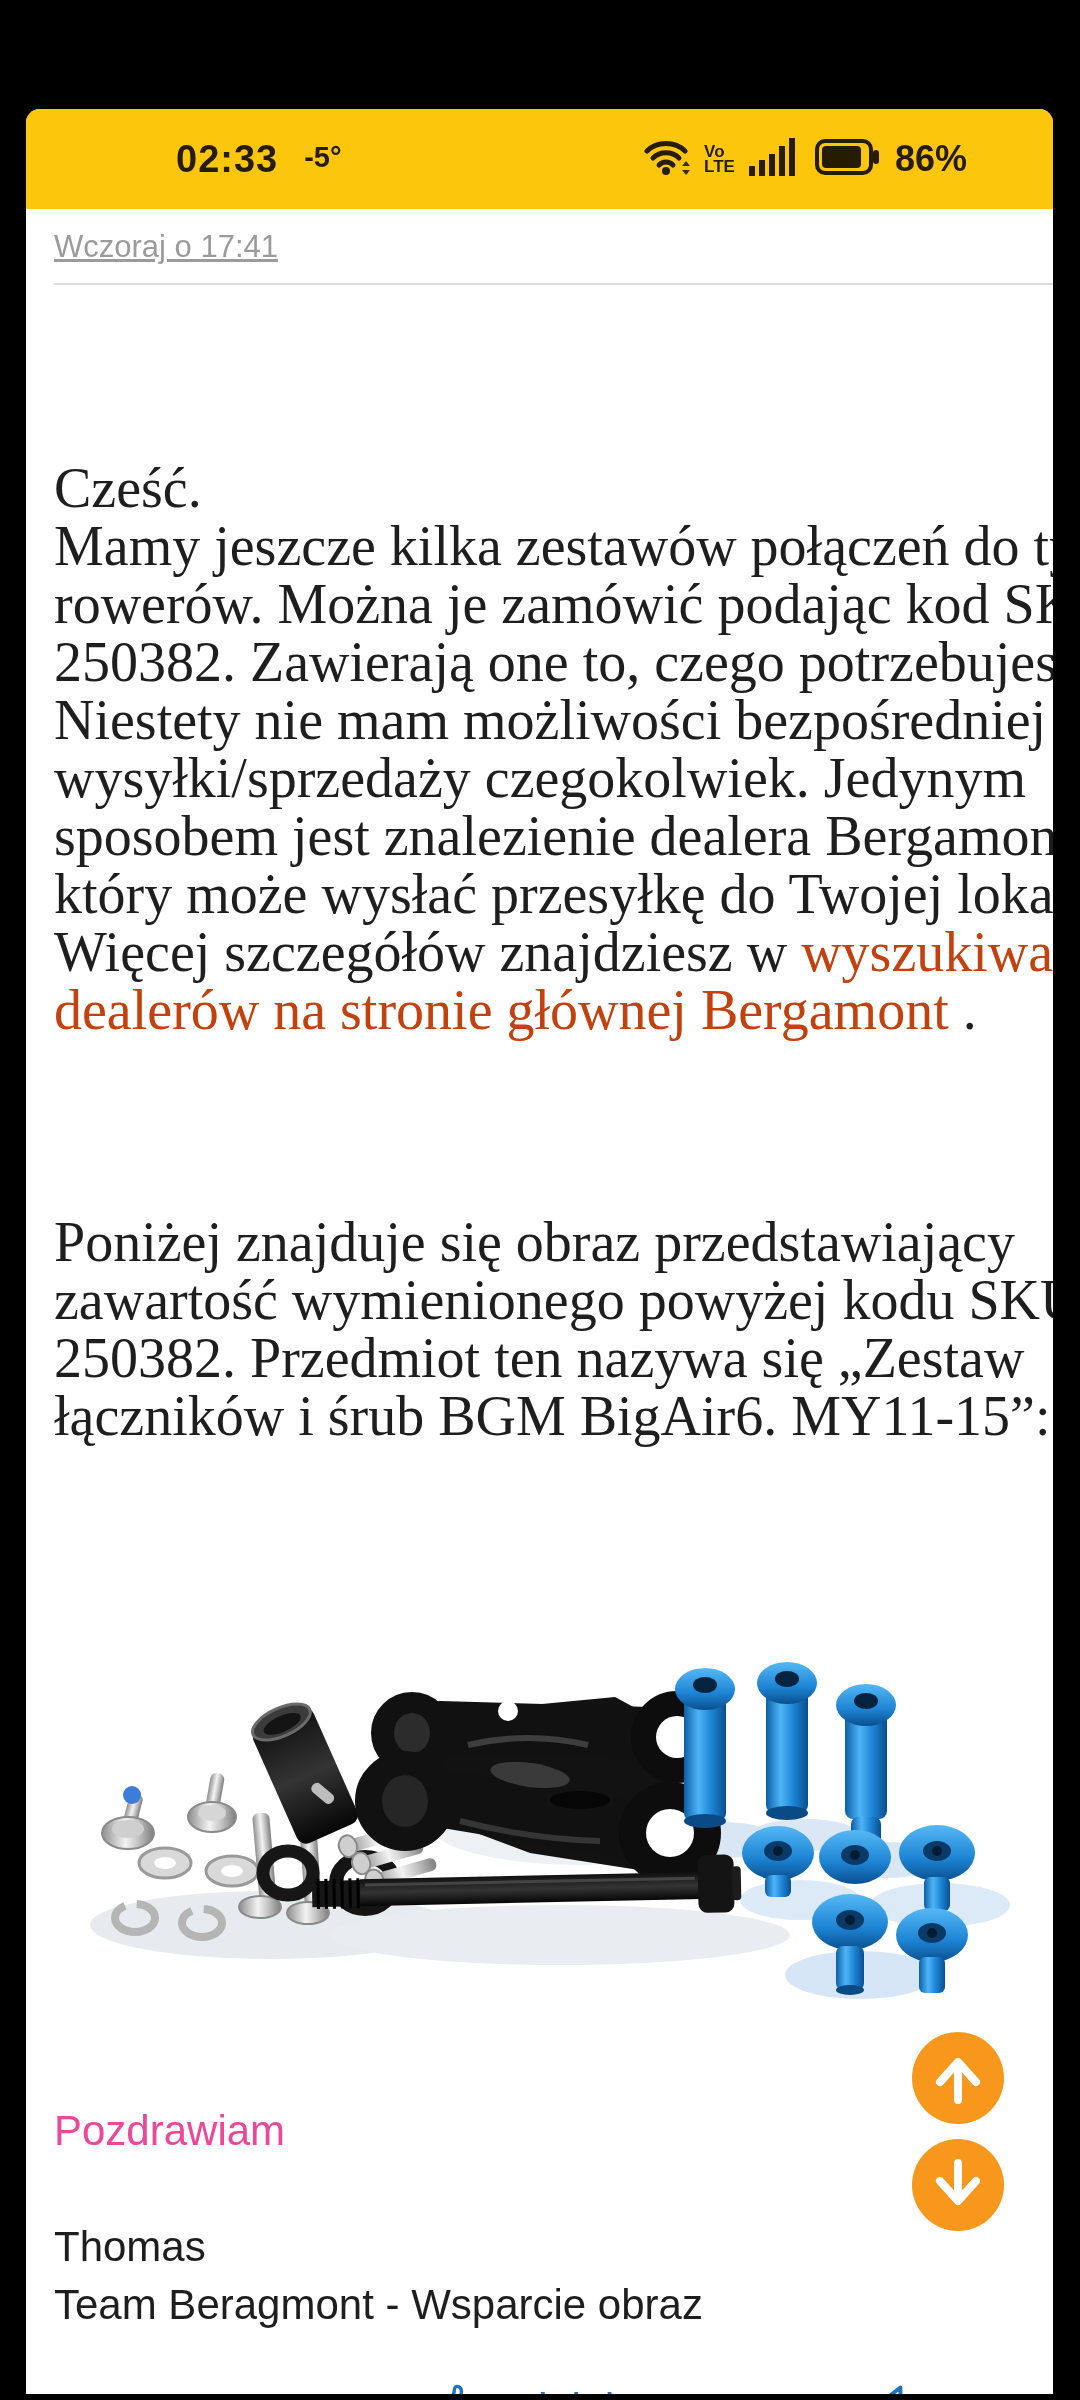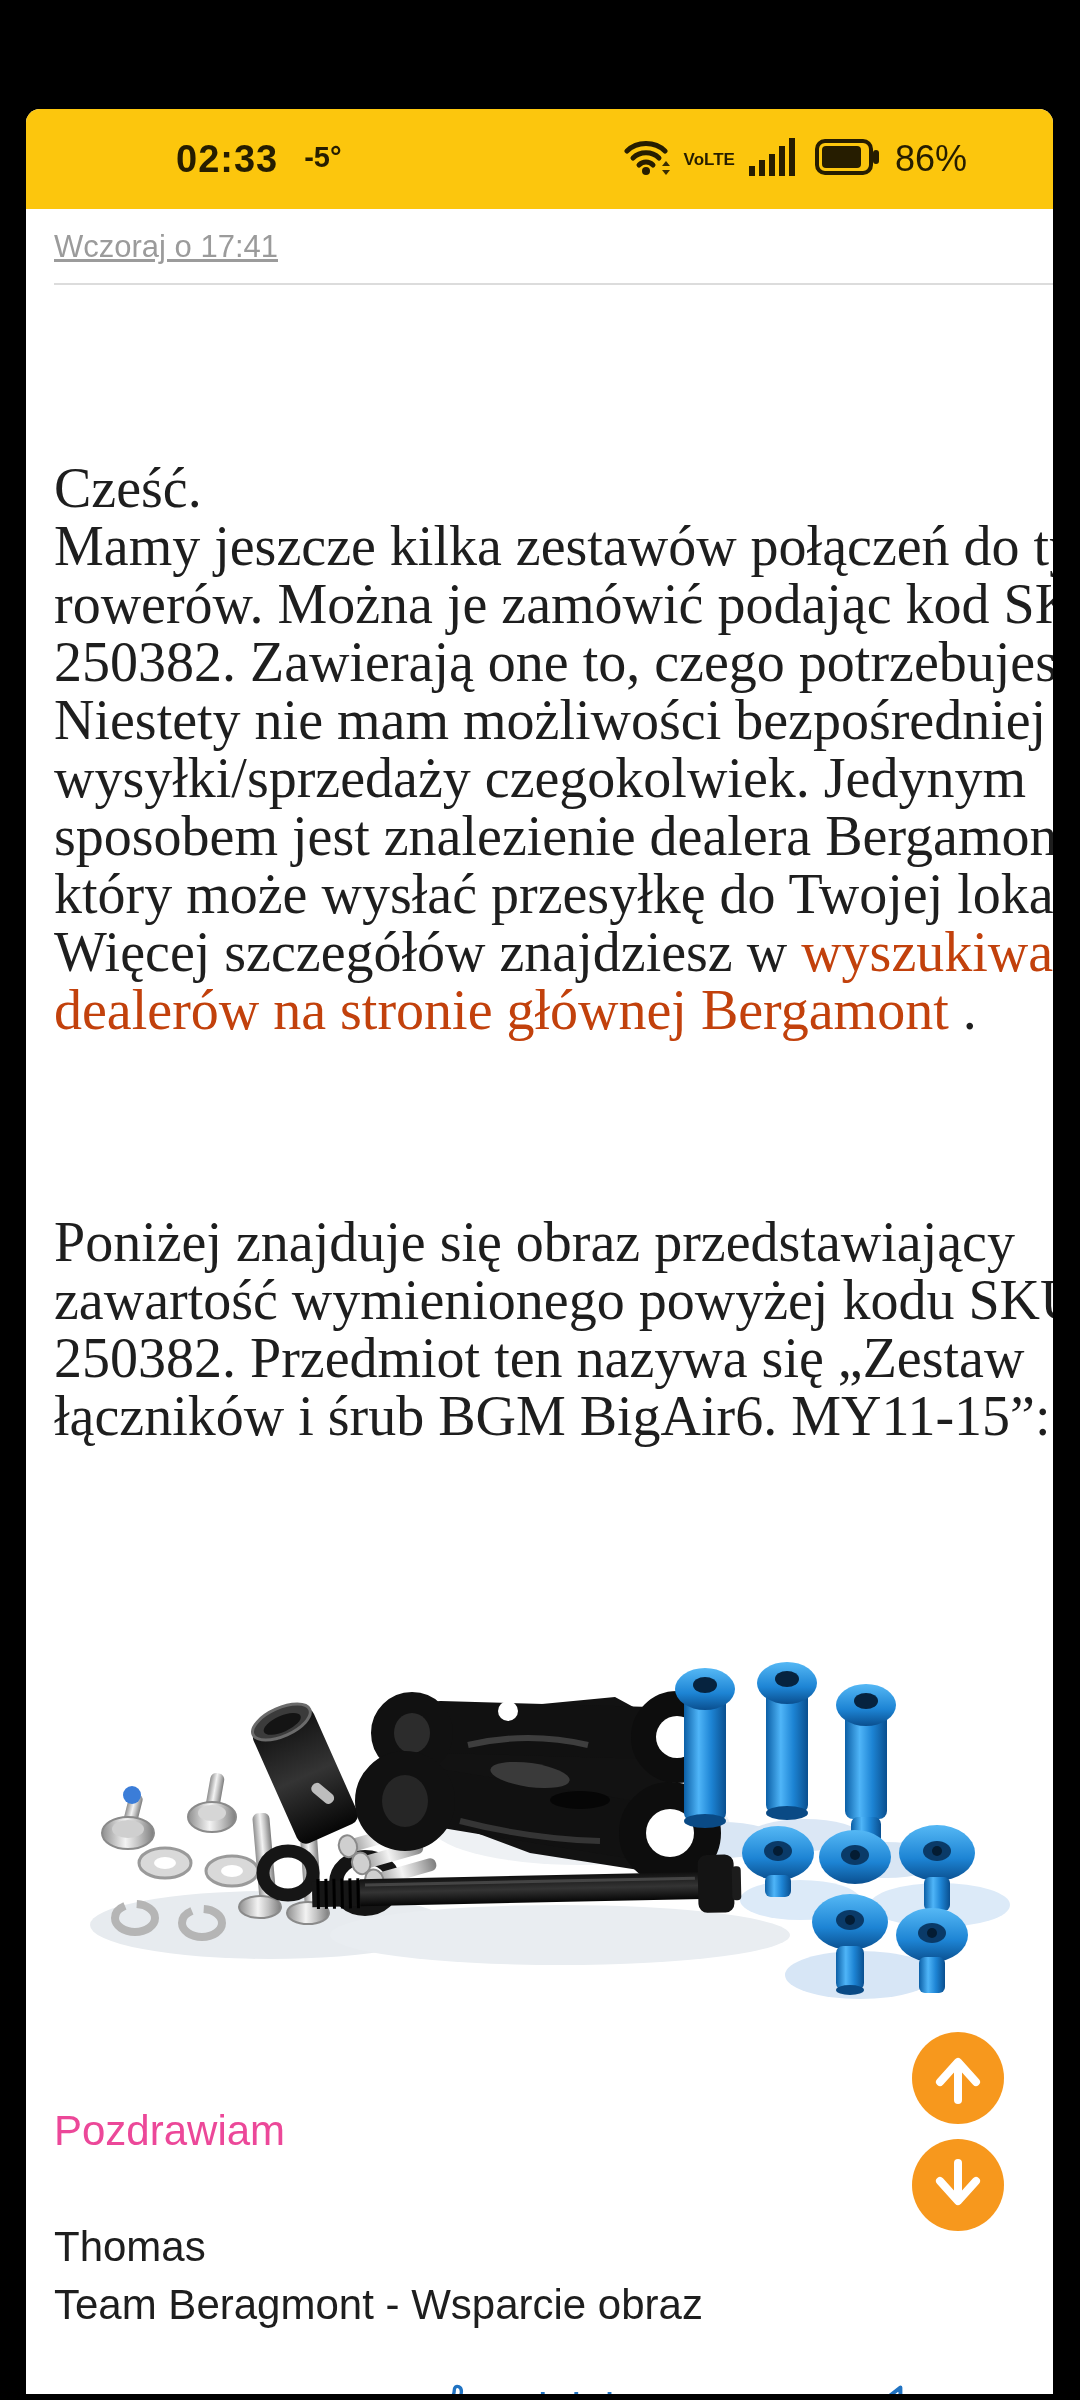--- a/index.html
+++ b/index.html
@@ -11,7 +11,7 @@
   .sb-time{font-size:38px;font-weight:bold;margin-left:150px;letter-spacing:1px;}
   .sb-temp{font-size:29px;font-weight:bold;margin-left:26px;margin-top:-4px;}
   .sb-right{margin-left:auto;margin-right:86px;display:flex;align-items:center;gap:14px;}
-  .sb-volte{display:flex;flex-direction:row;line-height:15px;font-weight:bold;font-size:17px;letter-spacing:0;}
+  .sb-volte{display:flex;flex-direction:column;line-height:15px;font-weight:bold;font-size:17px;letter-spacing:0;}
   .sb-batt-pct{font-size:36px;font-weight:normal;}
   
   .post-meta{padding:20px 0 0 28px;font-size:31px;color:#9b9b9b;text-decoration:underline;}

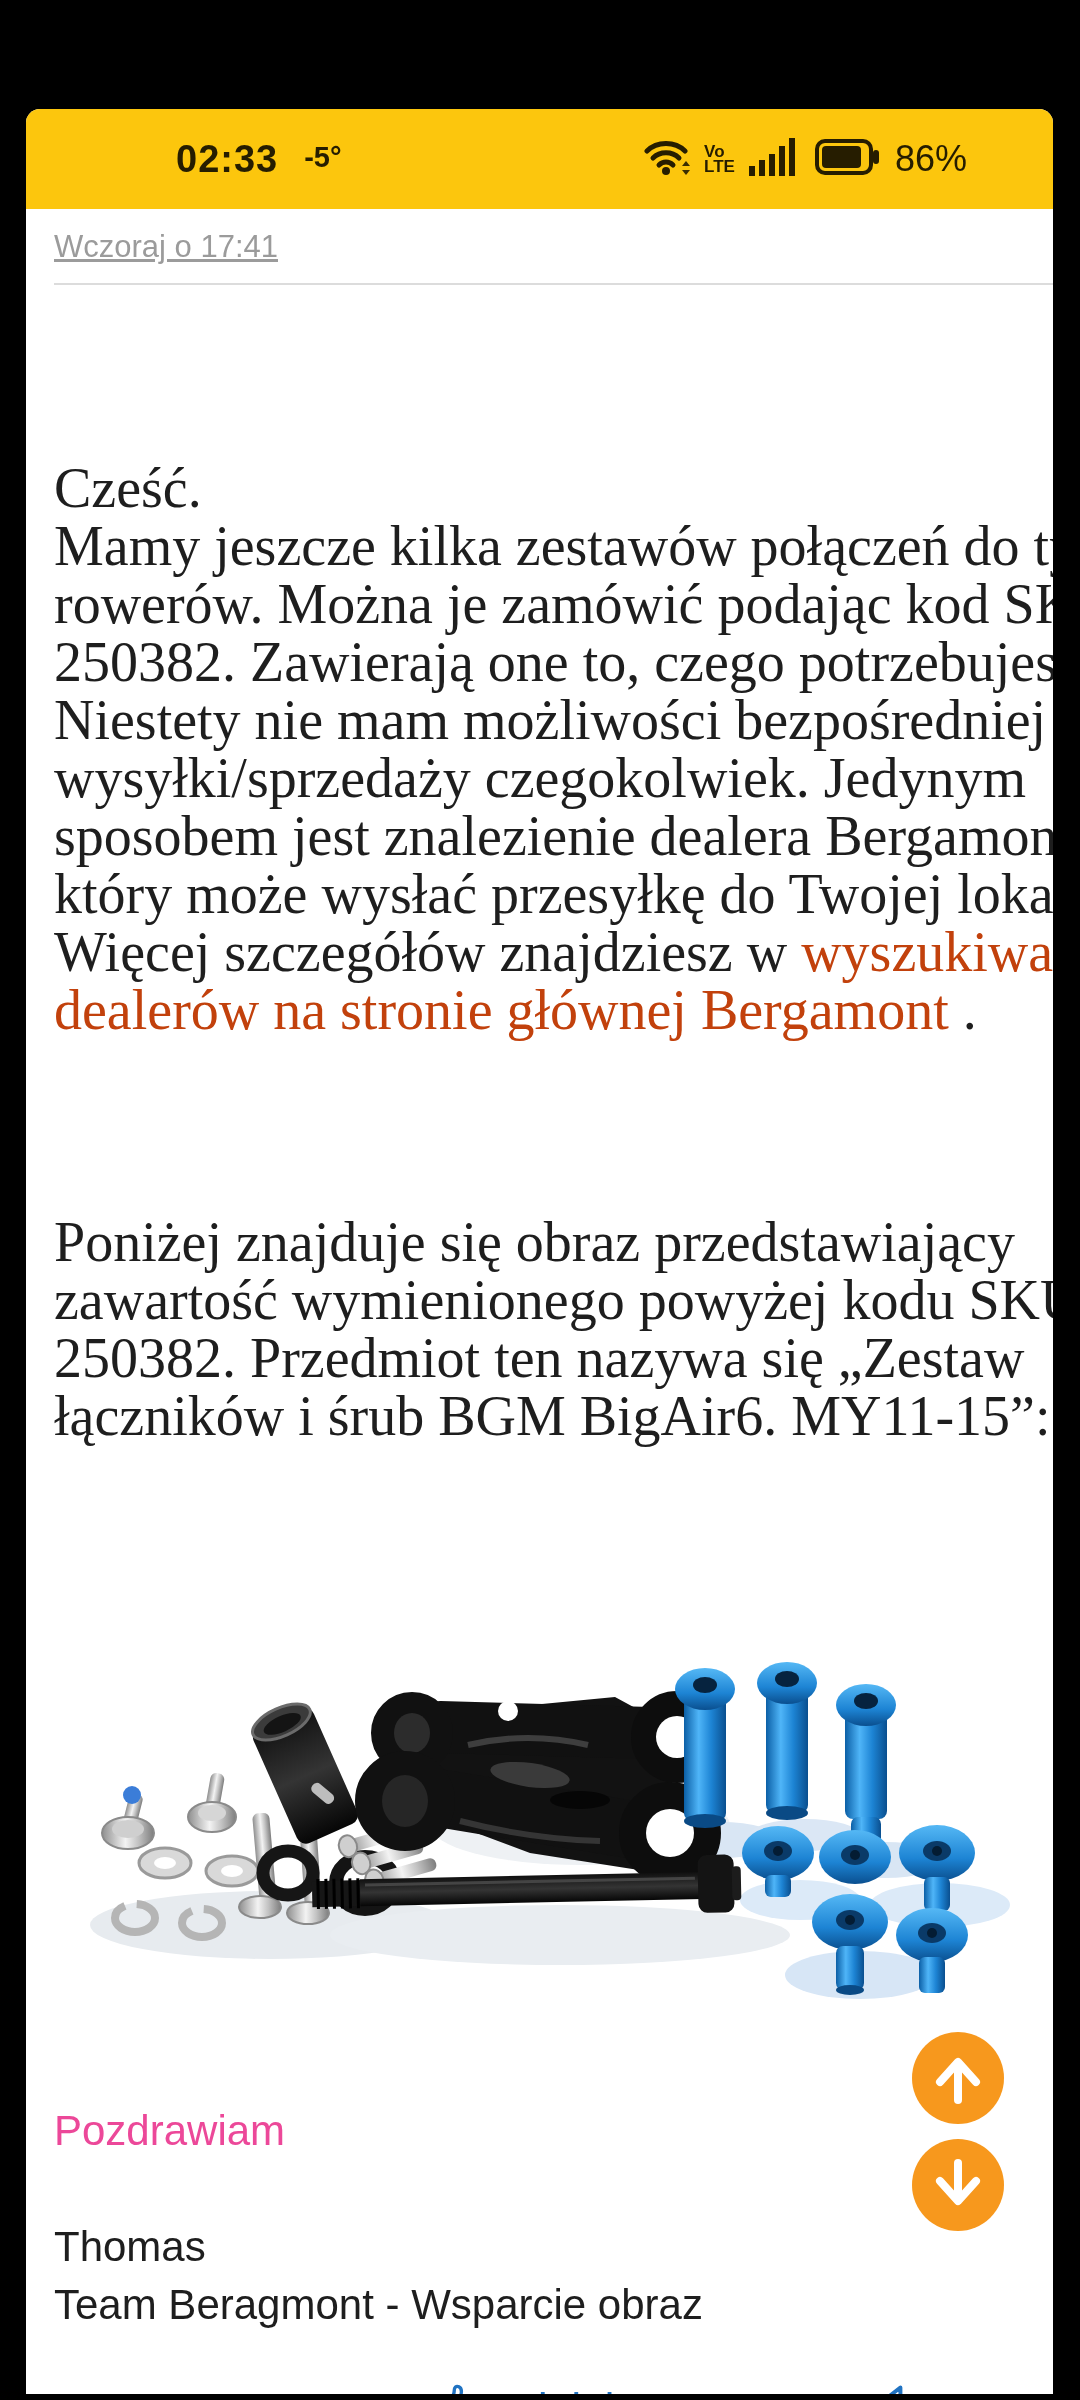--- a/index.html
+++ b/index.html
@@ -12,7 +12,7 @@
   .sb-temp{font-size:29px;font-weight:bold;margin-left:26px;margin-top:-4px;}
   .sb-right{margin-left:auto;margin-right:86px;display:flex;align-items:center;gap:14px;}
   .sb-volte{display:flex;flex-direction:column;line-height:15px;font-weight:bold;font-size:17px;letter-spacing:0;}
-  .sb-batt-pct{font-size:36px;font-weight:normal;}
+  .sb-batt-pct{font-size:36px;font-weight:bold;}
   
   .post-meta{padding:20px 0 0 28px;font-size:31px;color:#9b9b9b;text-decoration:underline;}
   .meta-divider{margin:18px 0 0 28px;border-top:2px solid #dcdcdc;height:0;}

